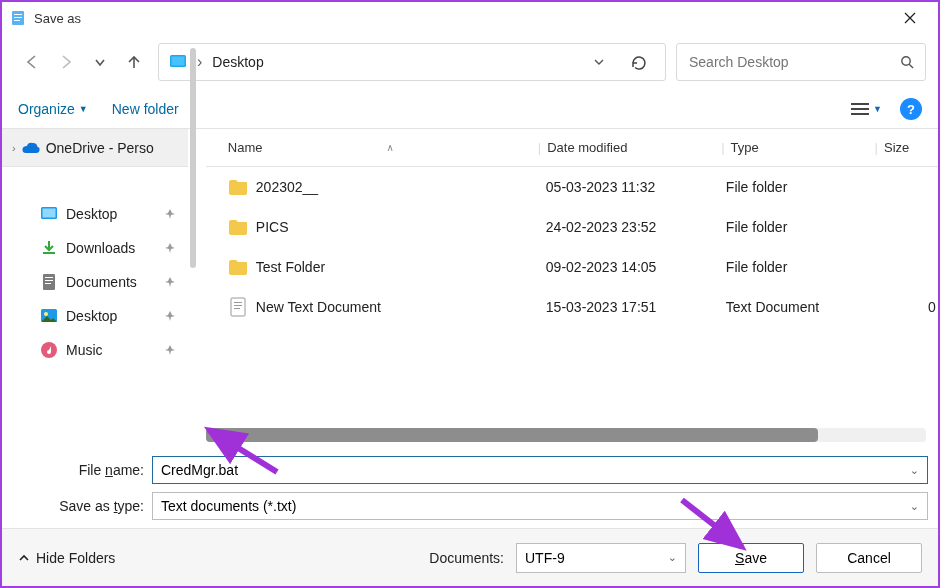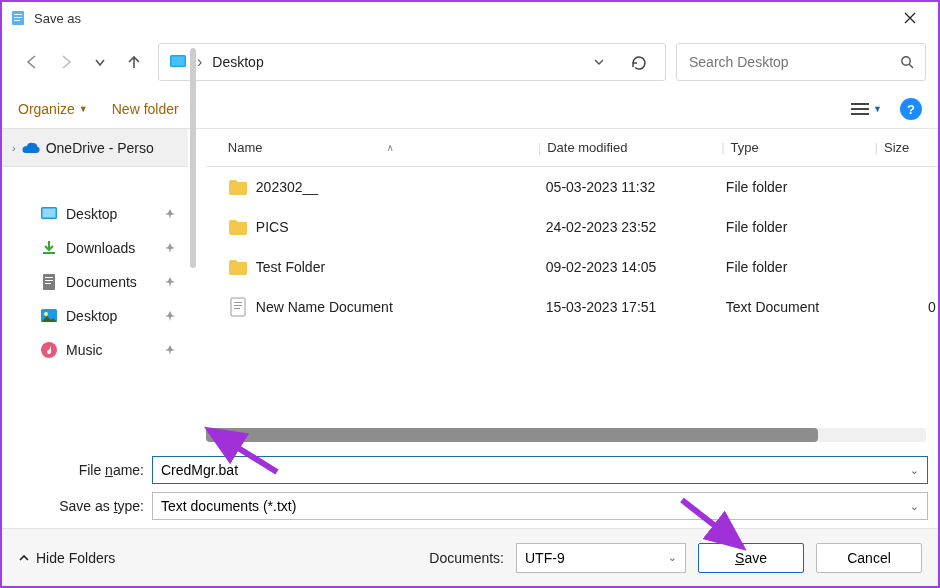--- a/index.html
+++ b/index.html
@@ -28,7 +28,7 @@
   
   
   .toolbar { display:flex; align-items:center; height: 38px; padding: 0 16px; gap: 24px; font-size:14px; }
-  .tool-link { color: #a16207; cursor:pointer; display:flex; align-items:center; gap:4px;}
+  .tool-link { color: #0369a1; cursor:pointer; display:flex; align-items:center; gap:4px;}
   .tool-link .tri { font-size: 9px; }
   .tool-right { margin-left:auto; display:flex; align-items:center; gap:18px;}
   .view-btn { color:#333; display:flex; align-items:center; gap:4px; cursor:pointer;}

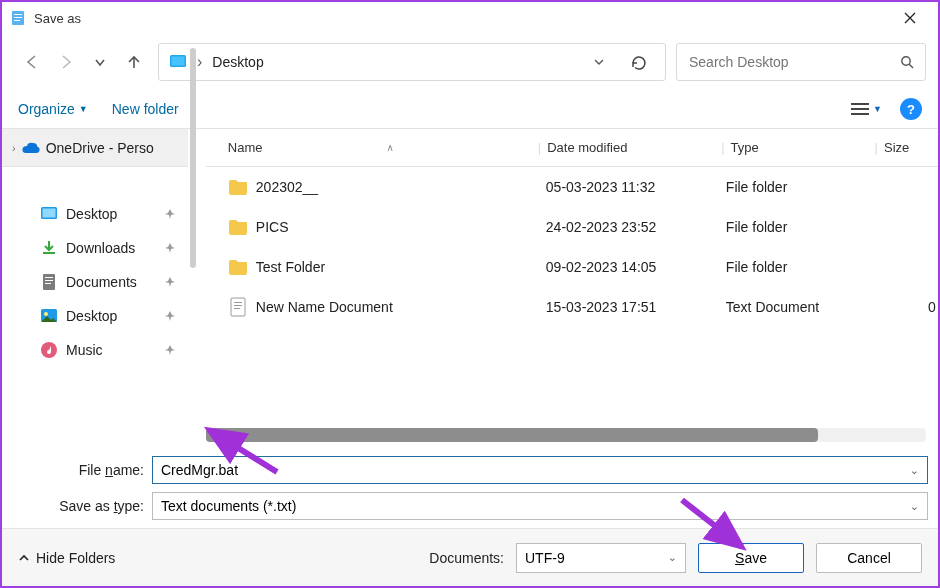--- a/index.html
+++ b/index.html
@@ -337,7 +337,7 @@
                 <rect x="5" y="11" width="6" height="1" fill="#999"></rect>
               </svg>
             </span>
-            <span class="nm">New Name Document</span>
+            <span class="nm">New Text Document</span>
             <span class="dt">15-03-2023 17:51</span>
             <span class="tp">Text Document</span>
             <span class="sz">0</span>

